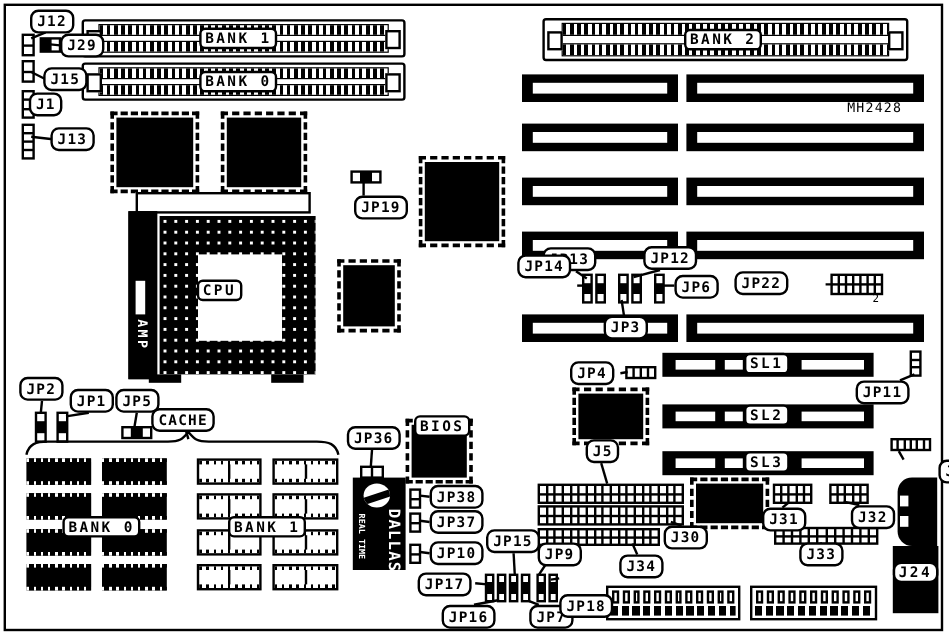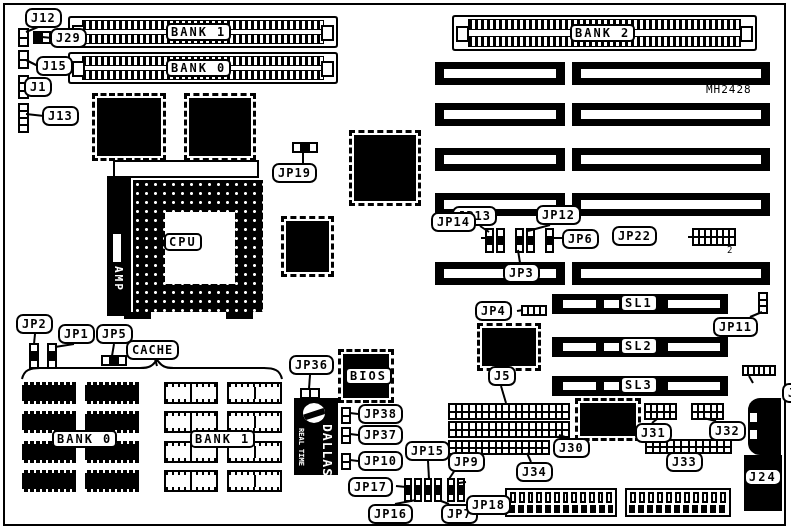--- a/index.html
+++ b/index.html
@@ -186,7 +186,7 @@
       <i></i>
       <i></i>
     </div>
-  <div class="callout" style="left:272px;top:163px">JP19</div>
+  <div class="callout" style="left:295px;top:163px">JP19</div>
 
   <div class="isa" style="left:435px;top:62px;width:130px;height:23px"></div>
   <div class="isa" style="left:572px;top:62px;width:198px;height:23px"></div>

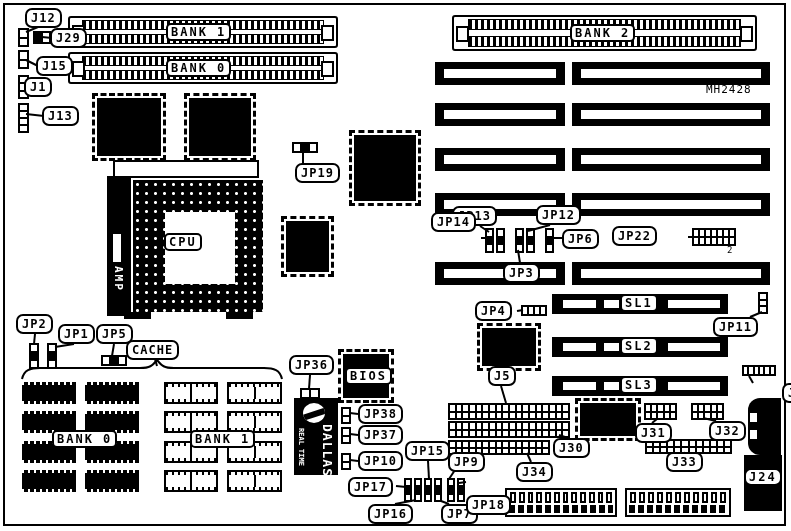--- a/index.html
+++ b/index.html
@@ -336,7 +336,7 @@
       <i></i>
     </div>
   <div class="qfp" style="left:343px;top:354px;width:46px;height:44px"></div>
-  <div class="flab" style="left:345px;top:367px">BIOS</div>
+  <div class="flab" style="left:345px;top:346px">BIOS</div>
   <div class="rtc" style="left:294px;top:398px;width:44px;height:77px">
     <div class="logo"></div>
     <div class="t1 vtext">DALLAS</div>

